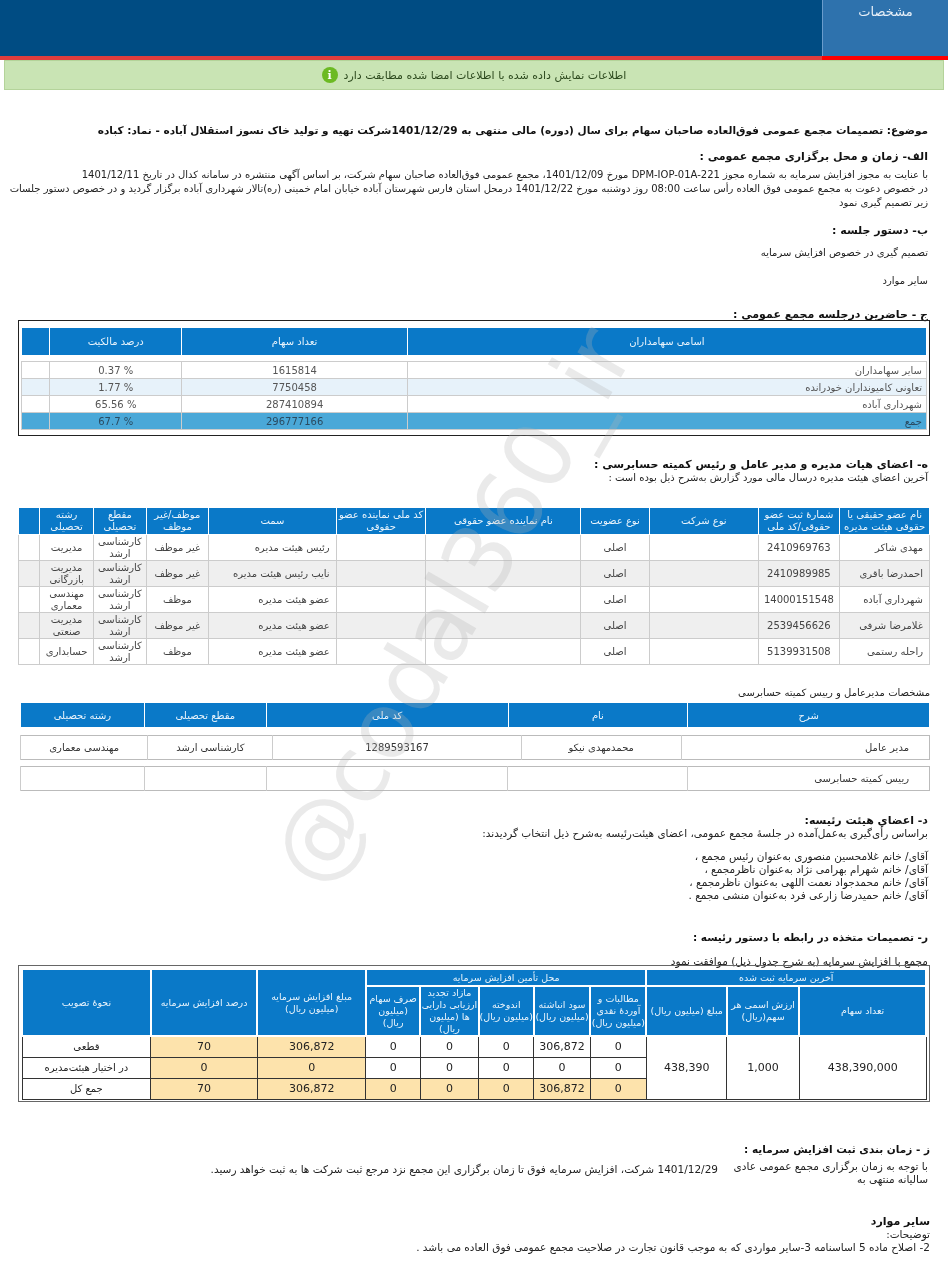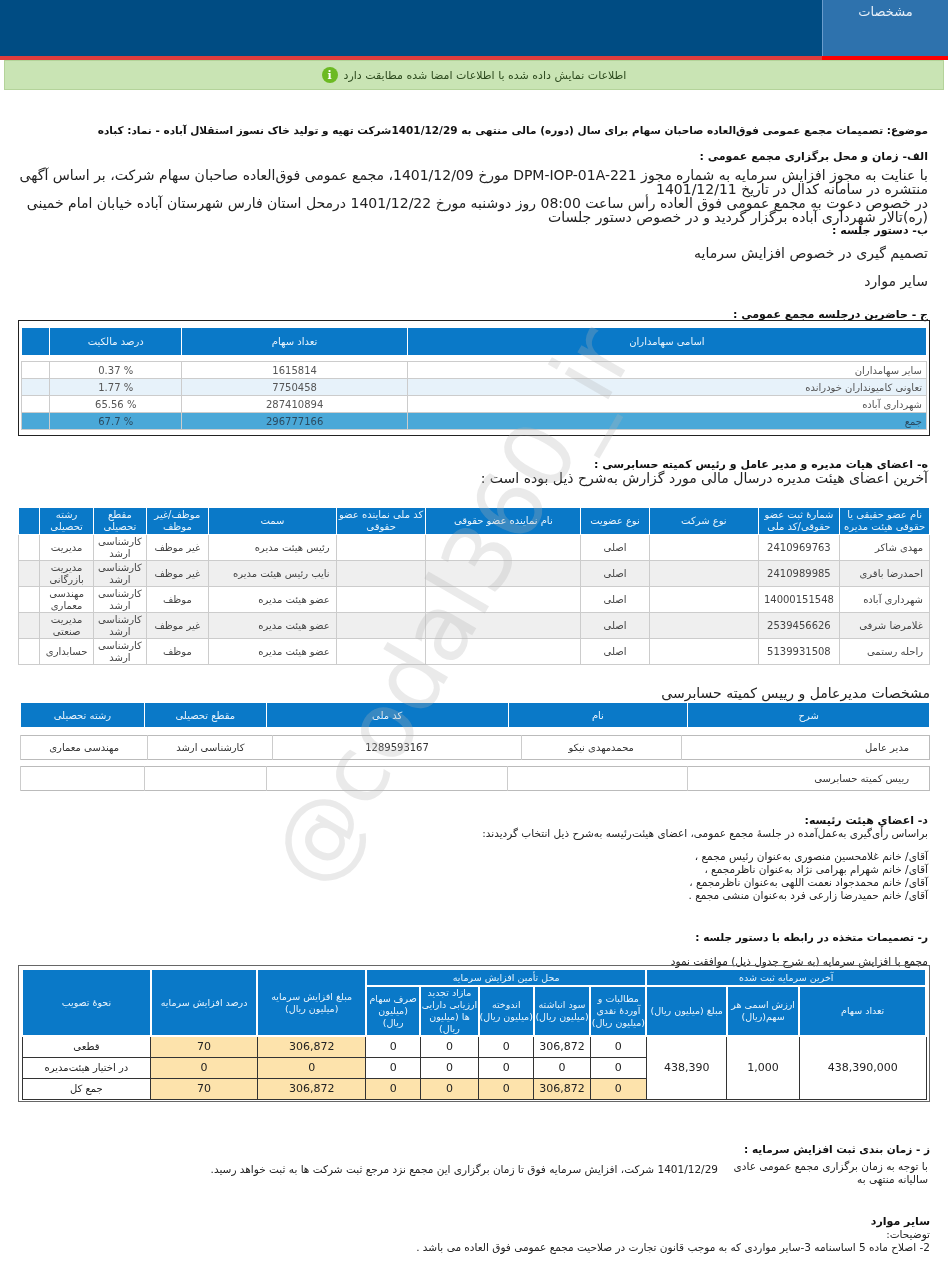--- a/index.html
+++ b/index.html
@@ -16,7 +16,7 @@
 
   .abs { position: absolute; }
   .h-bold { font-weight: bold; font-size: 11px; color: #111; }
-  .txt { font-size: 14px; color: #222; line-height: 14px; }
+  .txt { font-size: 10px; color: #222; line-height: 14px; }
 
   table { border-collapse: collapse; }
   .blue-th { background: #0a79c8; color: #eaf4fc; font-weight: normal; font-size: 10px; text-align: center; border: 1px solid #fff; }

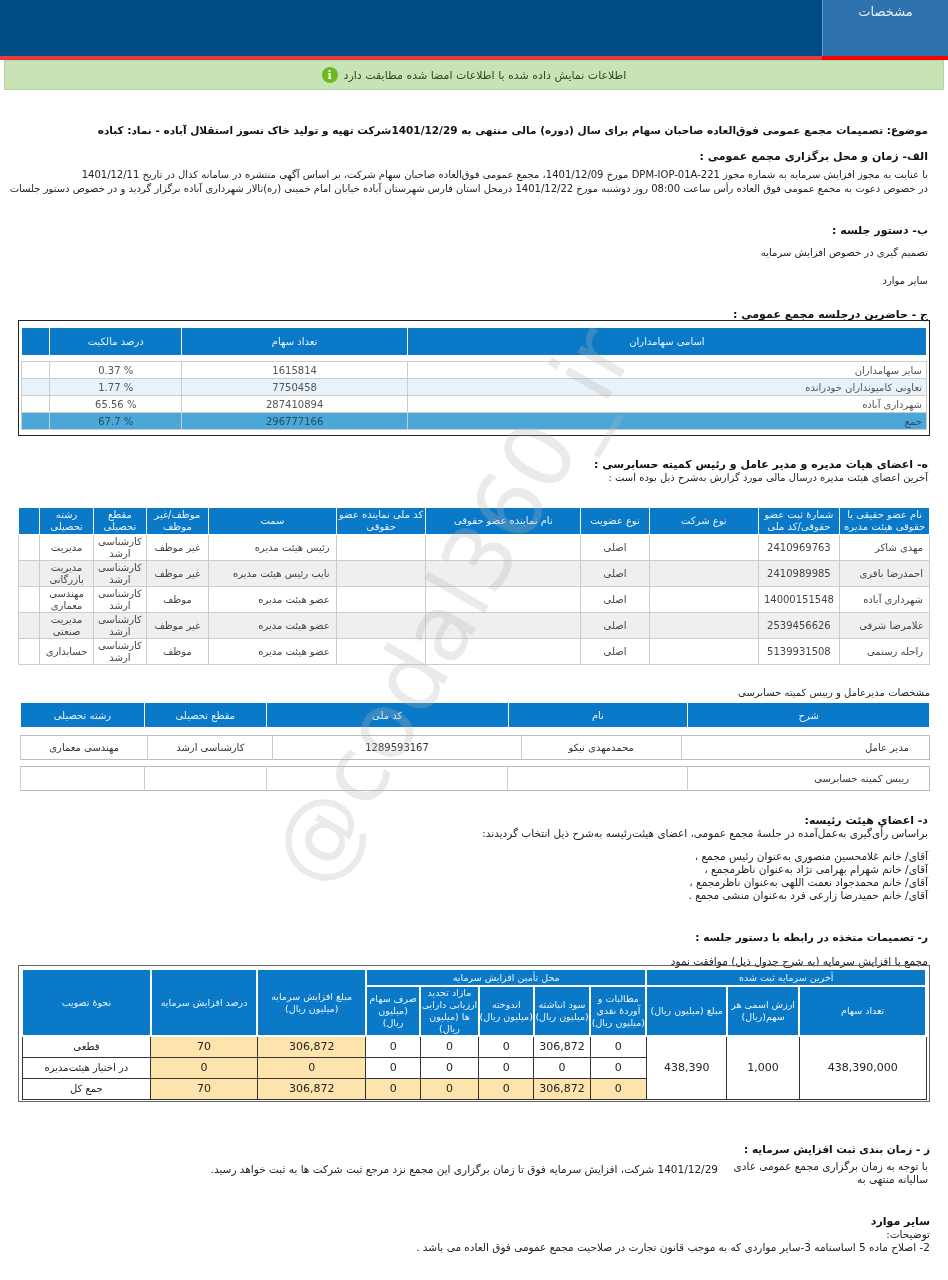--- a/index.html
+++ b/index.html
@@ -73,6 +73,7 @@
 <div class="abs txt" style="top:168px; right:20px; width:920px;">
   <div>با عنایت به مجوز افزایش سرمایه به شماره مجوز DPM-IOP-01A-221 مورخ 1401/12/09، مجمع عمومی فوق‌العاده صاحبان سهام شرکت، بر اساس آگهی منتشره در سامانه کدال در تاریخ 1401/12/11</div>
   <div>در خصوص دعوت به مجمع عمومی فوق العاده رأس ساعت 08:00 روز دوشنبه مورخ 1401/12/22 درمحل استان فارس شهرستان آباده خیابان امام خمینی (ره)تالار شهرداری آباده  برگزار گردید و در خصوص دستور جلسات</div>
+  <div>زیر تصمیم گیری نمود</div>
 </div>
 
 <div class="abs h-bold" style="top:224px; right:20px;">ب- دستور جلسه :</div>

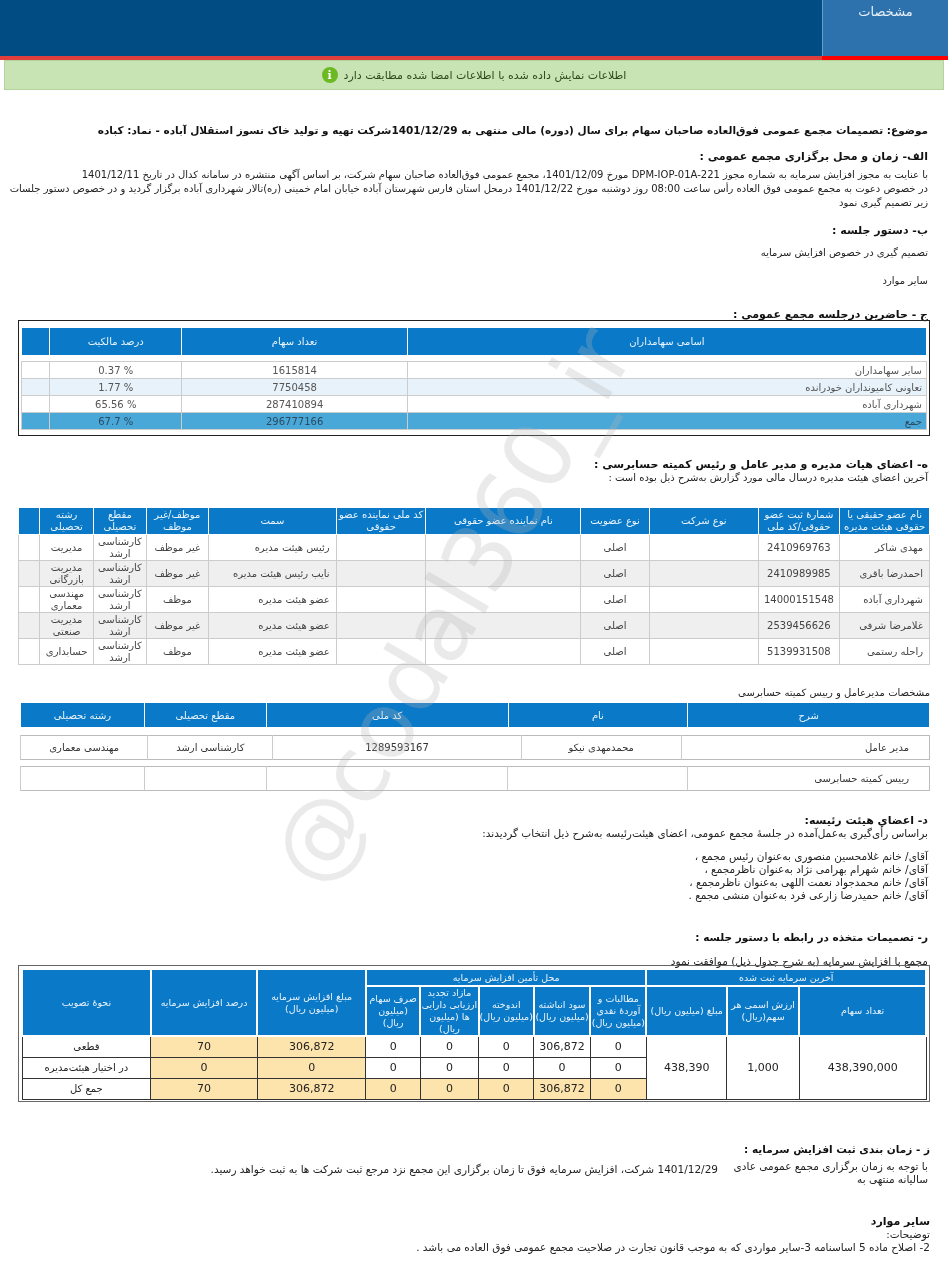--- a/index.html
+++ b/index.html
@@ -252,7 +252,7 @@
   <div>آقای/ خانم  حمیدرضا زارعی فرد  به‌عنوان منشی مجمع .</div>
 </div>
 
-<div class="abs h-bold" style="top:931px; right:20px; font-size:10.5px;">ر- تصمیمات متخذه در رابطه با دستور جلسه :</div>
+<div class="abs h-bold" style="top:931px; right:20px; font-size:10.5px;">ر- تصمیمات متخذه در رابطه با دستور رئیسه :</div>
 <div class="abs" style="top:955px; right:20px; font-size:10.5px;">مجمع با افزایش سرمایه (به شرح جدول ذیل) موافقت نمود</div>
 
 <div class="cap-wrap">

